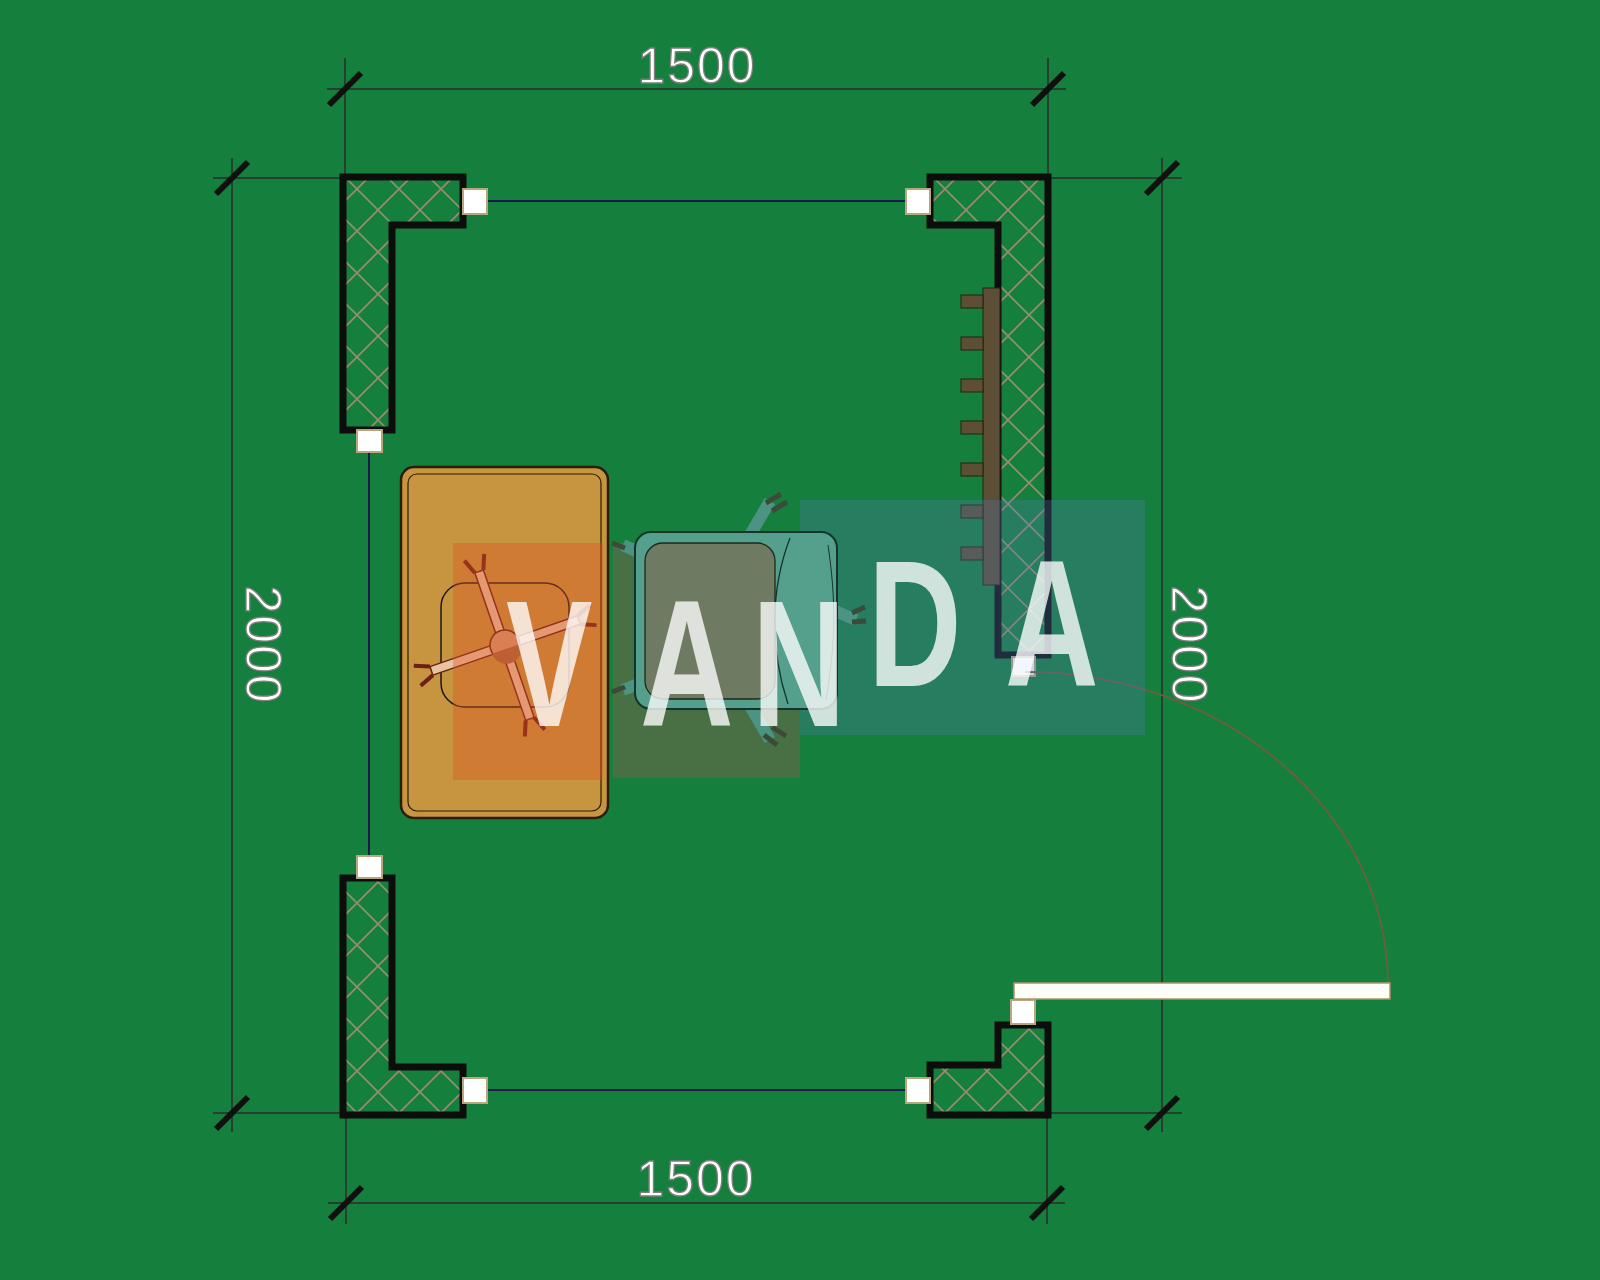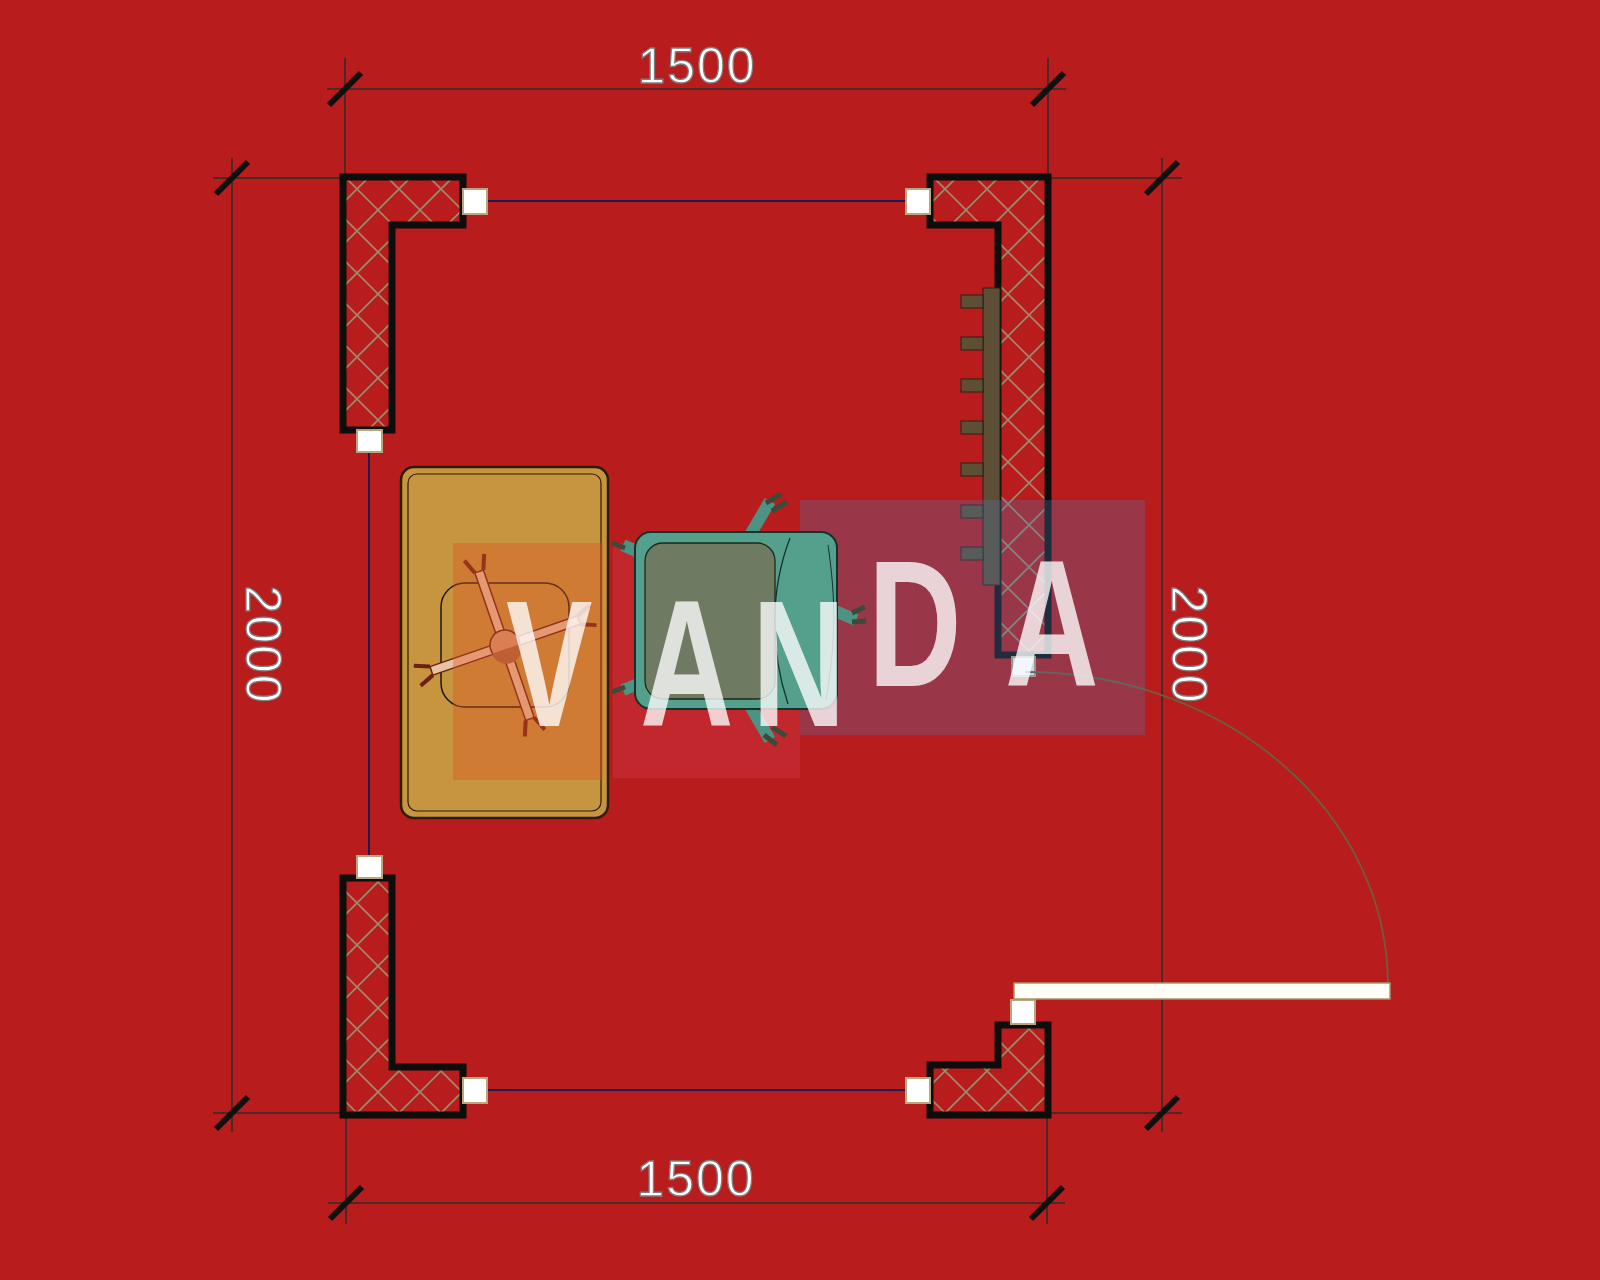--- a/index.html
+++ b/index.html
@@ -4,7 +4,7 @@
 <style>
   html,body{margin:0;padding:0;background:#ffffff;}
   body{font-family:"Liberation Sans", sans-serif;}
-  .canvas{position:relative;width:1600px;height:1280px;background:#b91c1c;overflow:hidden;}
+  .canvas{position:relative;width:1600px;height:1280px;background:#15803d;overflow:hidden;}
   .canvas > svg{position:absolute;left:0;top:0;}
   text.dim{font-family:"Liberation Sans", sans-serif;font-size:50px;fill:#ffffff;stroke:#7e7e7e;stroke-width:1.3;letter-spacing:2px;}
   text.wm{font-family:"Liberation Sans", sans-serif;font-size:180px;font-weight:700;fill:rgba(255,255,255,0.78);}

